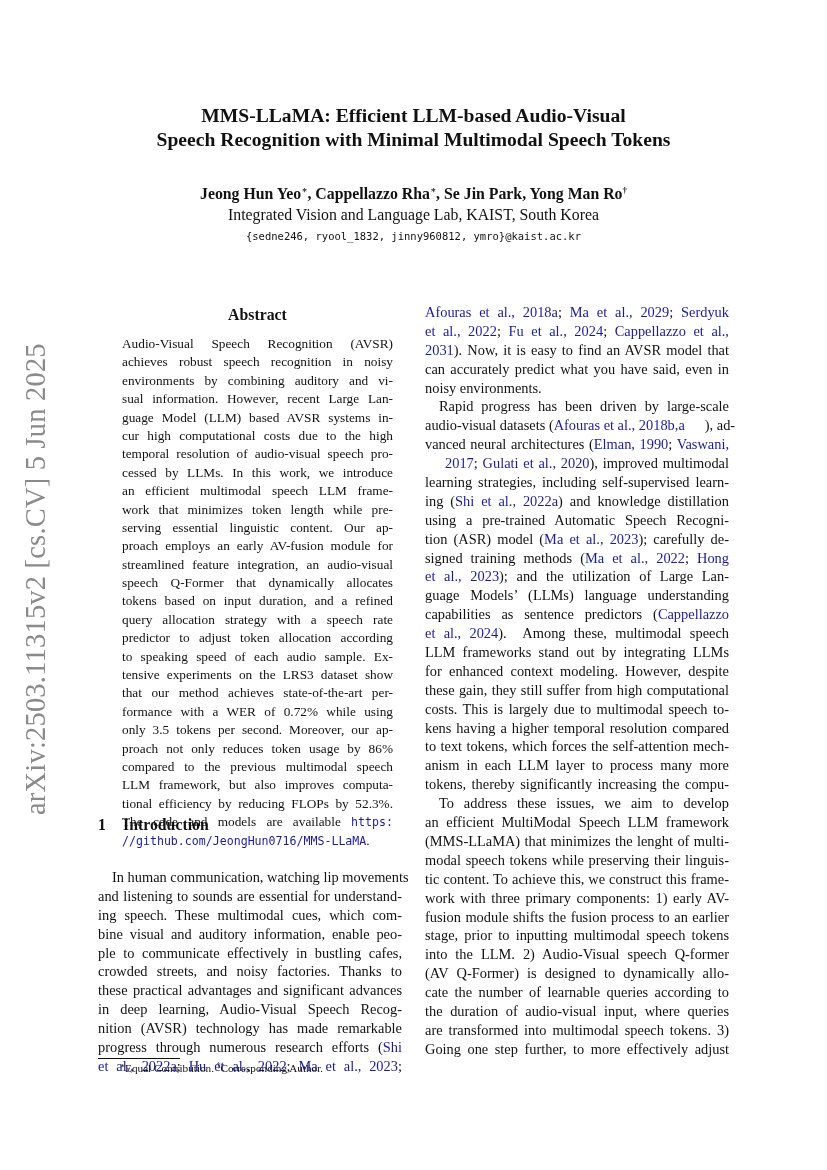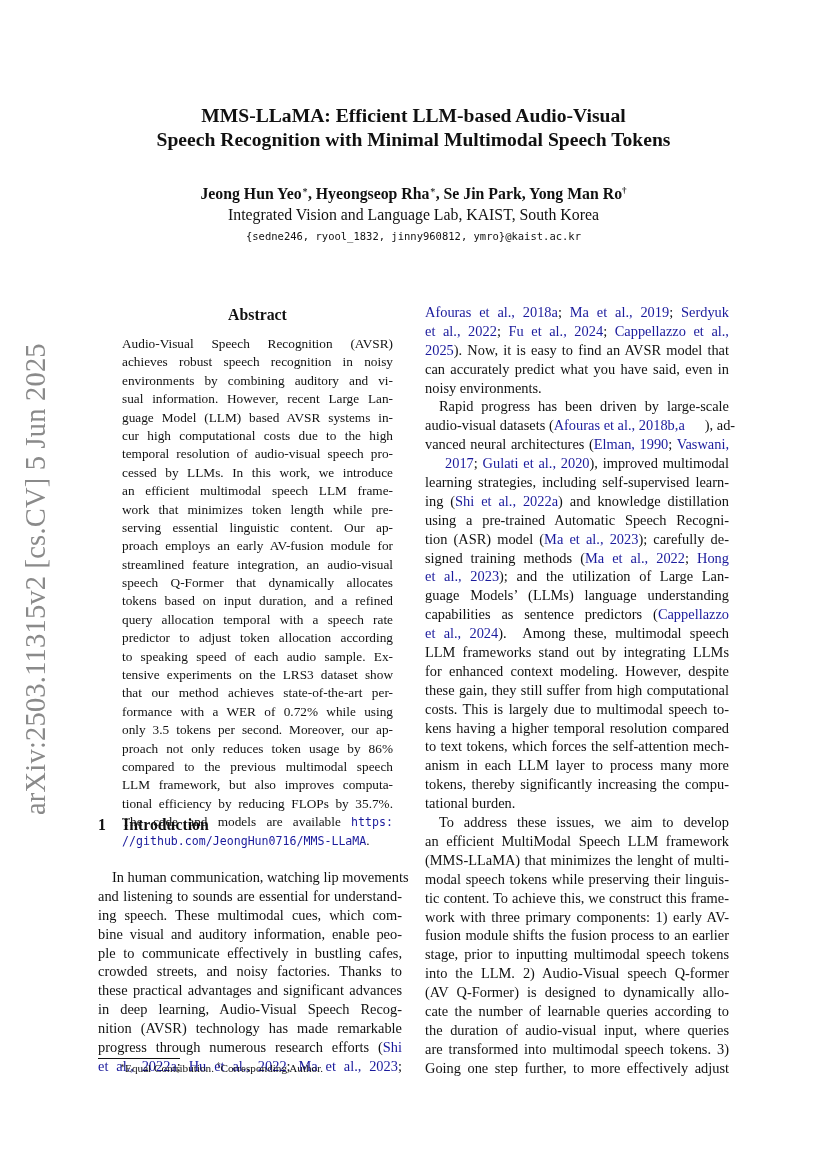--- a/index.html
+++ b/index.html
@@ -45,7 +45,7 @@
   <div>Speech Recognition with Minimal Multimodal Speech Tokens</div>
 </div>
 
-<div class="authors" id="authors"><span>Jeong Hun Yeo</span><sup>∗</sup><span style="white-space: pre;">, </span><span>Hyeongseop Rha</span><sup>∗</sup><span style="white-space: pre;">, </span><span>Se Jin Park</span><span style="white-space: pre;">, </span><span>Yong Man Ro</span><sup>†</sup></div>
+<div class="authors" id="authors"><span>Jeong Hun Yeo</span><sup>∗</sup><span style="white-space: pre;">, </span><span>Cappellazzo Rha</span><sup>∗</sup><span style="white-space: pre;">, </span><span>Se Jin Park</span><span style="white-space: pre;">, </span><span>Yong Man Ro</span><sup>†</sup></div>
 <div class="affil">Integrated Vision and Language Lab, KAIST, South Korea</div>
 <div class="emails">{sedne246, ryool_1832, jinny960812, ymro}@kaist.ac.kr</div>
 

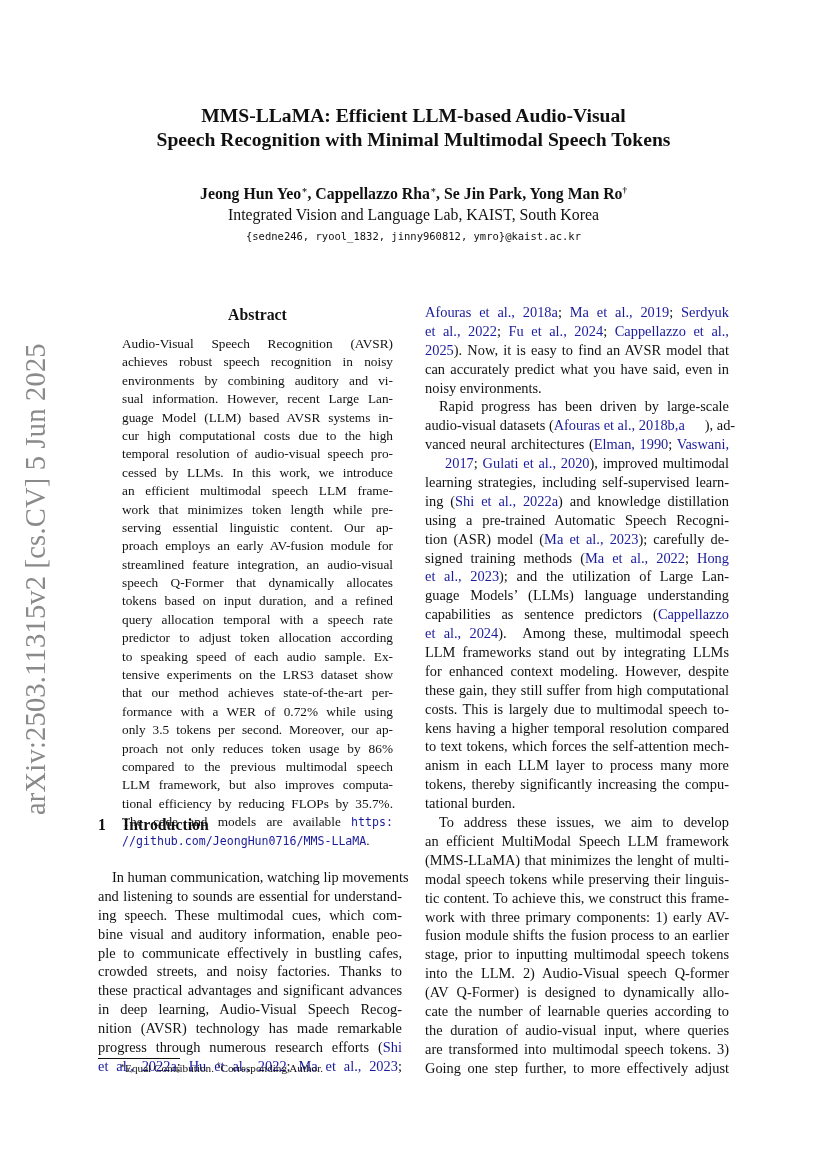--- a/index.html
+++ b/index.html
@@ -113,7 +113,7 @@
 </div>
 
 <div class="col right" id="right-col">
-    <span class="ln"><span class="cite" style="white-space: pre;">Afouras et al., 2018a</span><span style="white-space: pre;">; </span><span class="cite" style="white-space: pre;">Ma et al., 2019</span><span style="white-space: pre;">; </span><span class="cite" style="white-space: pre;">Serdyuk</span></span>
+    <span class="ln"><span class="cite" style="white-space: pre;">Afouras et al., 2018a</span><span style="white-space: pre;">; </span><span class="cite" style="white-space: pre;">Ma et al., 2029</span><span style="white-space: pre;">; </span><span class="cite" style="white-space: pre;">Serdyuk</span></span>
     <span class="ln"><span class="cite" style="white-space: pre;">et al., 2022</span><span style="white-space: pre;">; </span><span class="cite" style="white-space: pre;">Fu et al., 2024</span><span style="white-space: pre;">; </span><span class="cite" style="white-space: pre;">Cappellazzo et al.,</span></span>
     <span class="ln"><span class="cite" style="white-space: pre;">2025</span><span style="white-space: pre;">). Now, it is easy to find an AVSR model that</span></span>
     <span class="ln"><span style="white-space: pre;">can accurately predict what you have said, even in</span></span>

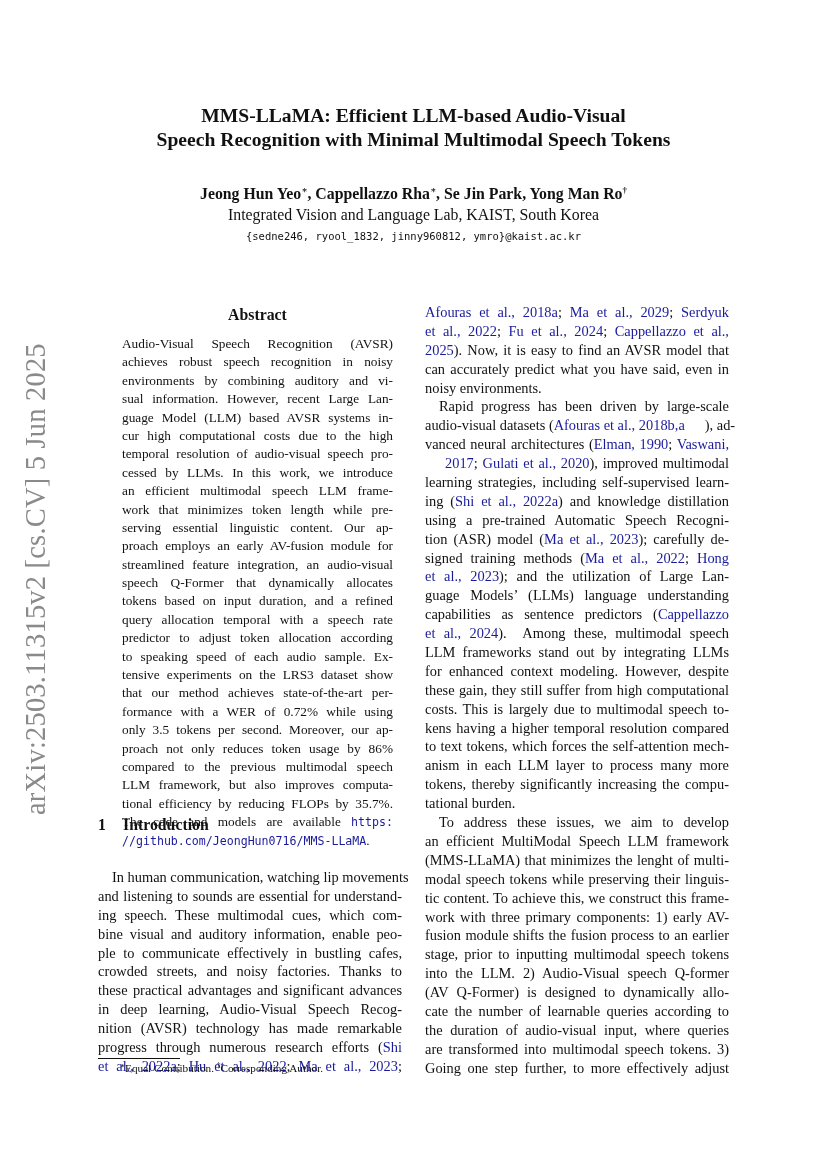--- a/index.html
+++ b/index.html
@@ -115,7 +115,7 @@
 <div class="col right" id="right-col">
     <span class="ln"><span class="cite" style="white-space: pre;">Afouras et al., 2018a</span><span style="white-space: pre;">; </span><span class="cite" style="white-space: pre;">Ma et al., 2029</span><span style="white-space: pre;">; </span><span class="cite" style="white-space: pre;">Serdyuk</span></span>
     <span class="ln"><span class="cite" style="white-space: pre;">et al., 2022</span><span style="white-space: pre;">; </span><span class="cite" style="white-space: pre;">Fu et al., 2024</span><span style="white-space: pre;">; </span><span class="cite" style="white-space: pre;">Cappellazzo et al.,</span></span>
-    <span class="ln"><span class="cite" style="white-space: pre;">2025</span><span style="white-space: pre;">). Now, it is easy to find an AVSR model that</span></span>
+    <span class="ln"><span class="cite" style="white-space: pre;">2031</span><span style="white-space: pre;">). Now, it is easy to find an AVSR model that</span></span>
     <span class="ln"><span style="white-space: pre;">can accurately predict what you have said, even in</span></span>
     <span class="ln last"><span style="white-space: pre;">noisy environments.</span></span>
     <span class="ln ind"><span style="white-space: pre;">Rapid progress has been driven by large-scale</span></span>

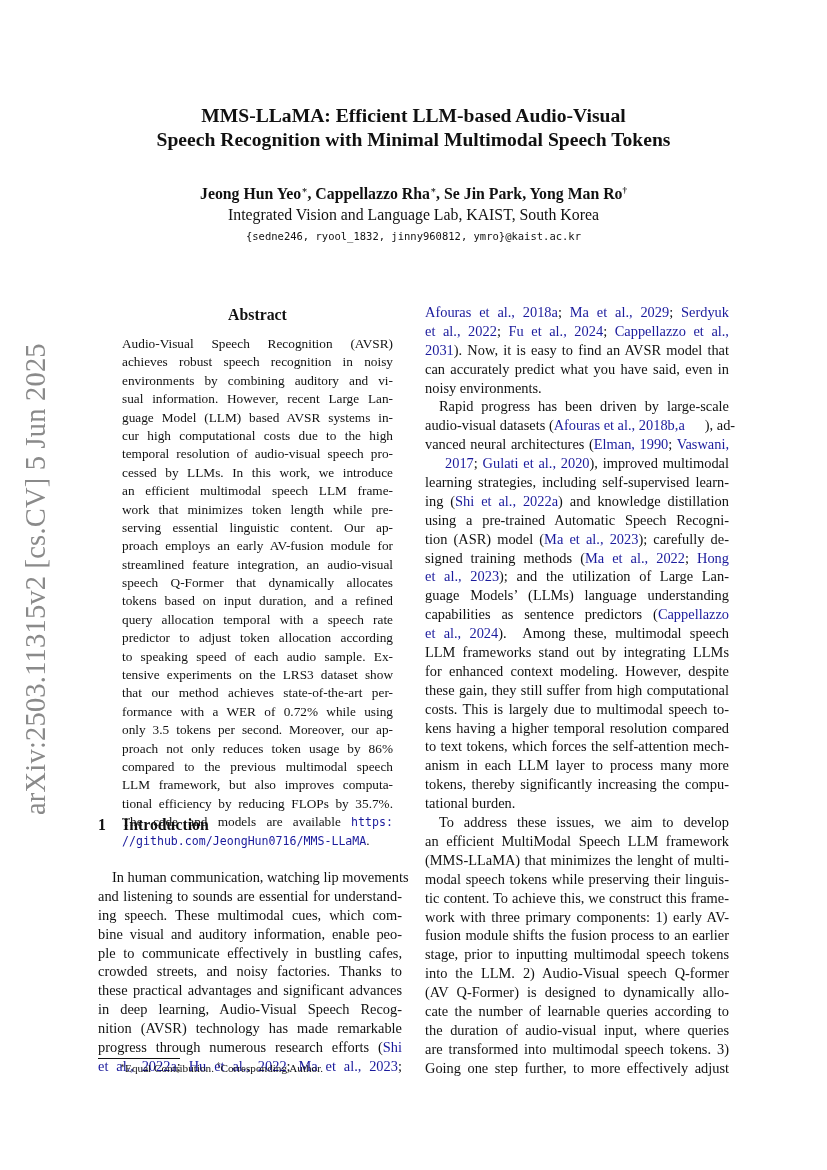--- a/index.html
+++ b/index.html
@@ -68,7 +68,7 @@
     <span class="ln">streamlined feature integration, an audio-visual</span>
     <span class="ln">speech Q-Former that dynamically allocates</span>
     <span class="ln">tokens based on input duration, and a refined</span>
-    <span class="ln">query allocation temporal with a speech rate</span>
+    <span class="ln">query allocation strategy with a speech rate</span>
     <span class="ln">predictor to adjust token allocation according</span>
     <span class="ln">to speaking speed of each audio sample.  Ex-</span>
     <span class="ln">tensive experiments on the LRS3 dataset show</span>

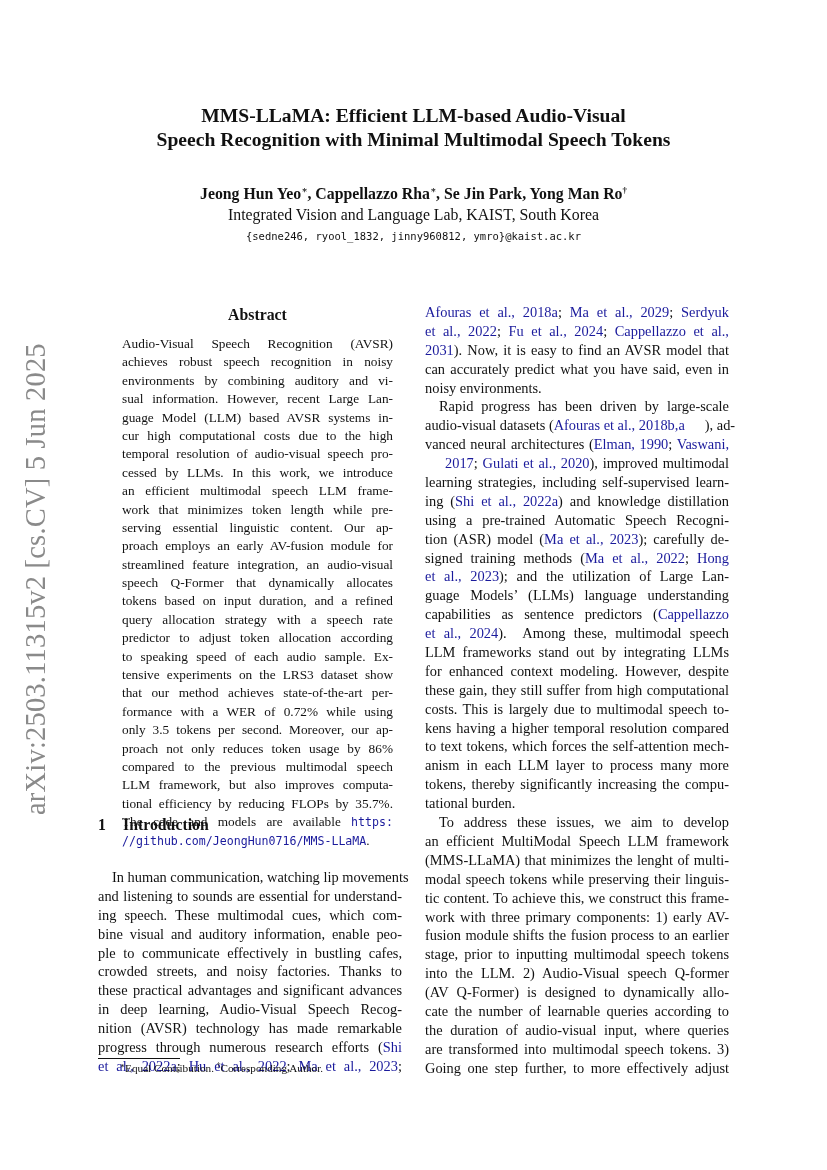--- a/index.html
+++ b/index.html
@@ -78,7 +78,7 @@
     <span class="ln">proach not only reduces token usage by 86%</span>
     <span class="ln">compared to the previous multimodal speech</span>
     <span class="ln">LLM framework, but also improves computa-</span>
-    <span class="ln">tional efficiency by reducing FLOPs by 35.7%.</span>
+    <span class="ln">tional efficiency by reducing FLOPs by 52.3%.</span>
     <span class="ln" id="abs-code-line">
     <span>The code and models are available </span><span class="url">https:</span>
   </span>

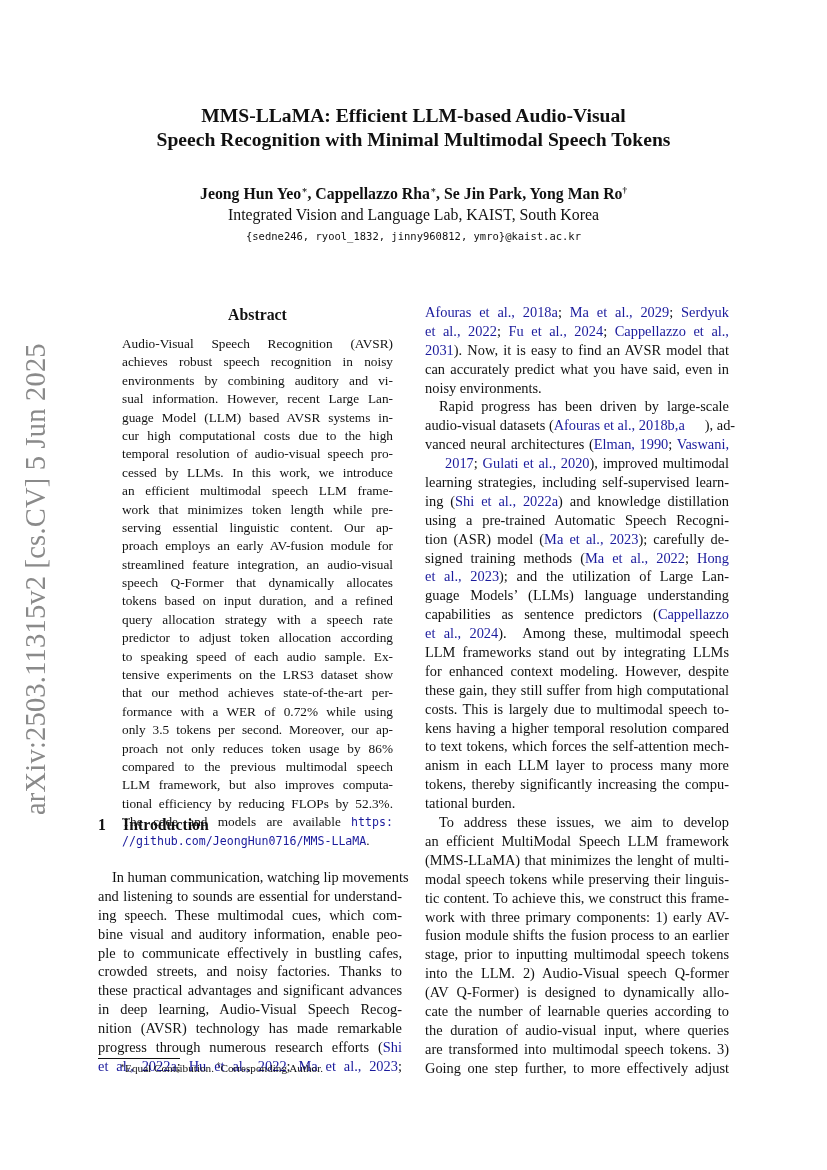--- a/index.html
+++ b/index.html
@@ -139,7 +139,6 @@
     <span class="ln"><span style="white-space: pre;">to text tokens, which forces the self-attention mech-</span></span>
     <span class="ln"><span style="white-space: pre;">anism in each LLM layer to process many more</span></span>
     <span class="ln"><span style="white-space: pre;">tokens, thereby significantly increasing the compu-</span></span>
-    <span class="ln last"><span style="white-space: pre;">tational burden.</span></span>
     <span class="ln ind"><span style="white-space: pre;">To address these issues, we aim to develop</span></span>
     <span class="ln"><span style="white-space: pre;">an efficient MultiModal Speech LLM framework</span></span>
     <span class="ln"><span style="white-space: pre;">(MMS-LLaMA) that minimizes the lenght of multi-</span></span>

